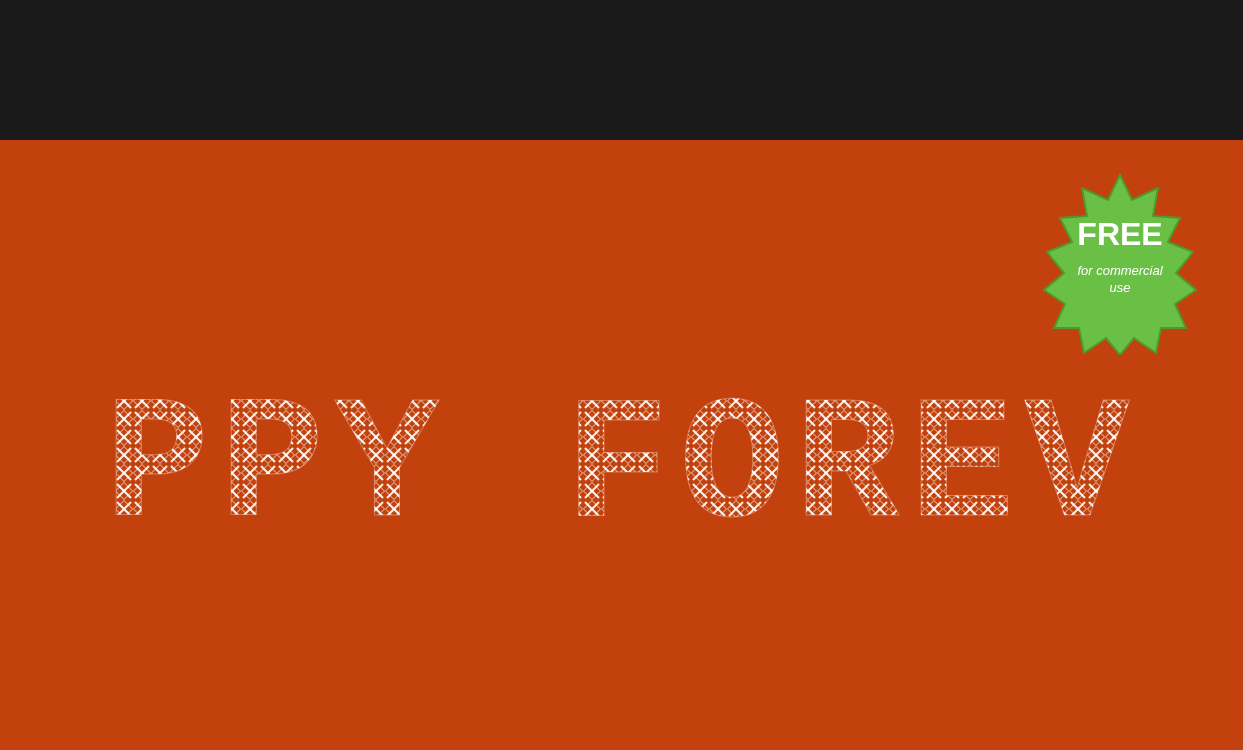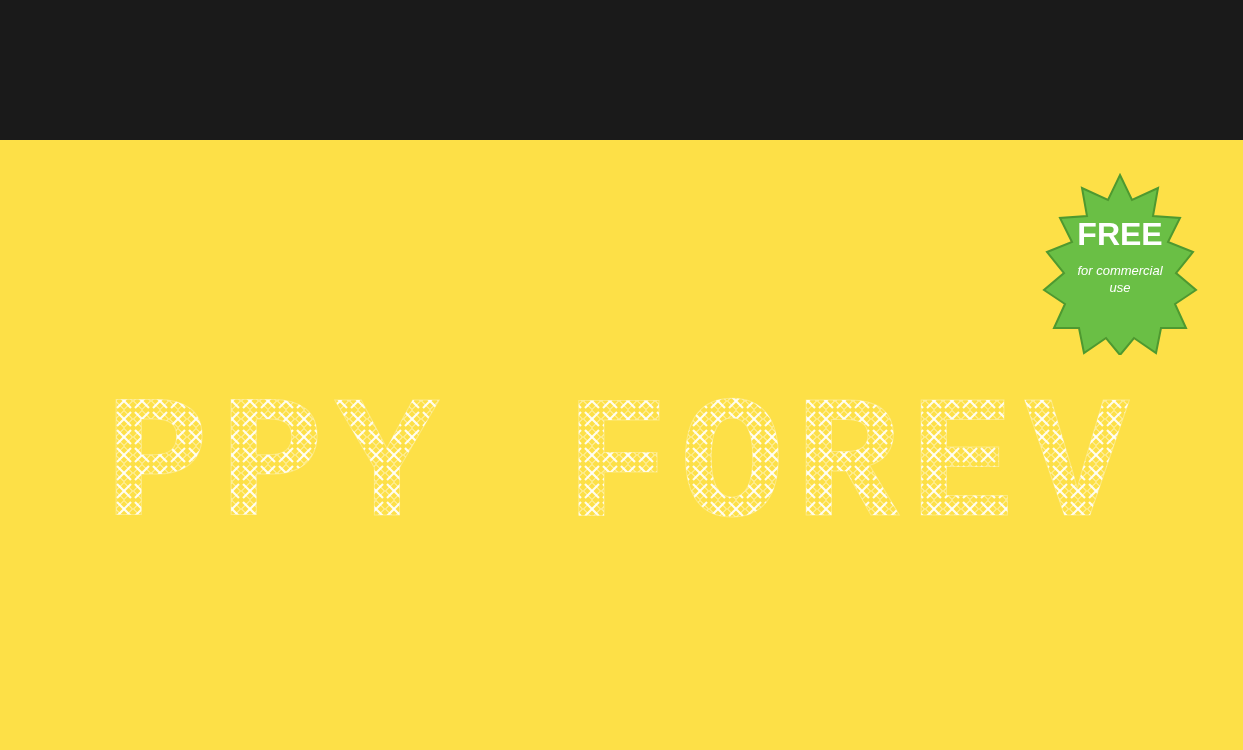--- a/index.html
+++ b/index.html
@@ -21,7 +21,7 @@
     .main-preview {
       width: 100%;
       height: 610px;
-      background: #fde047;
+      background: #c2410c;
       display: flex;
       align-items: center;
       justify-content: center;

